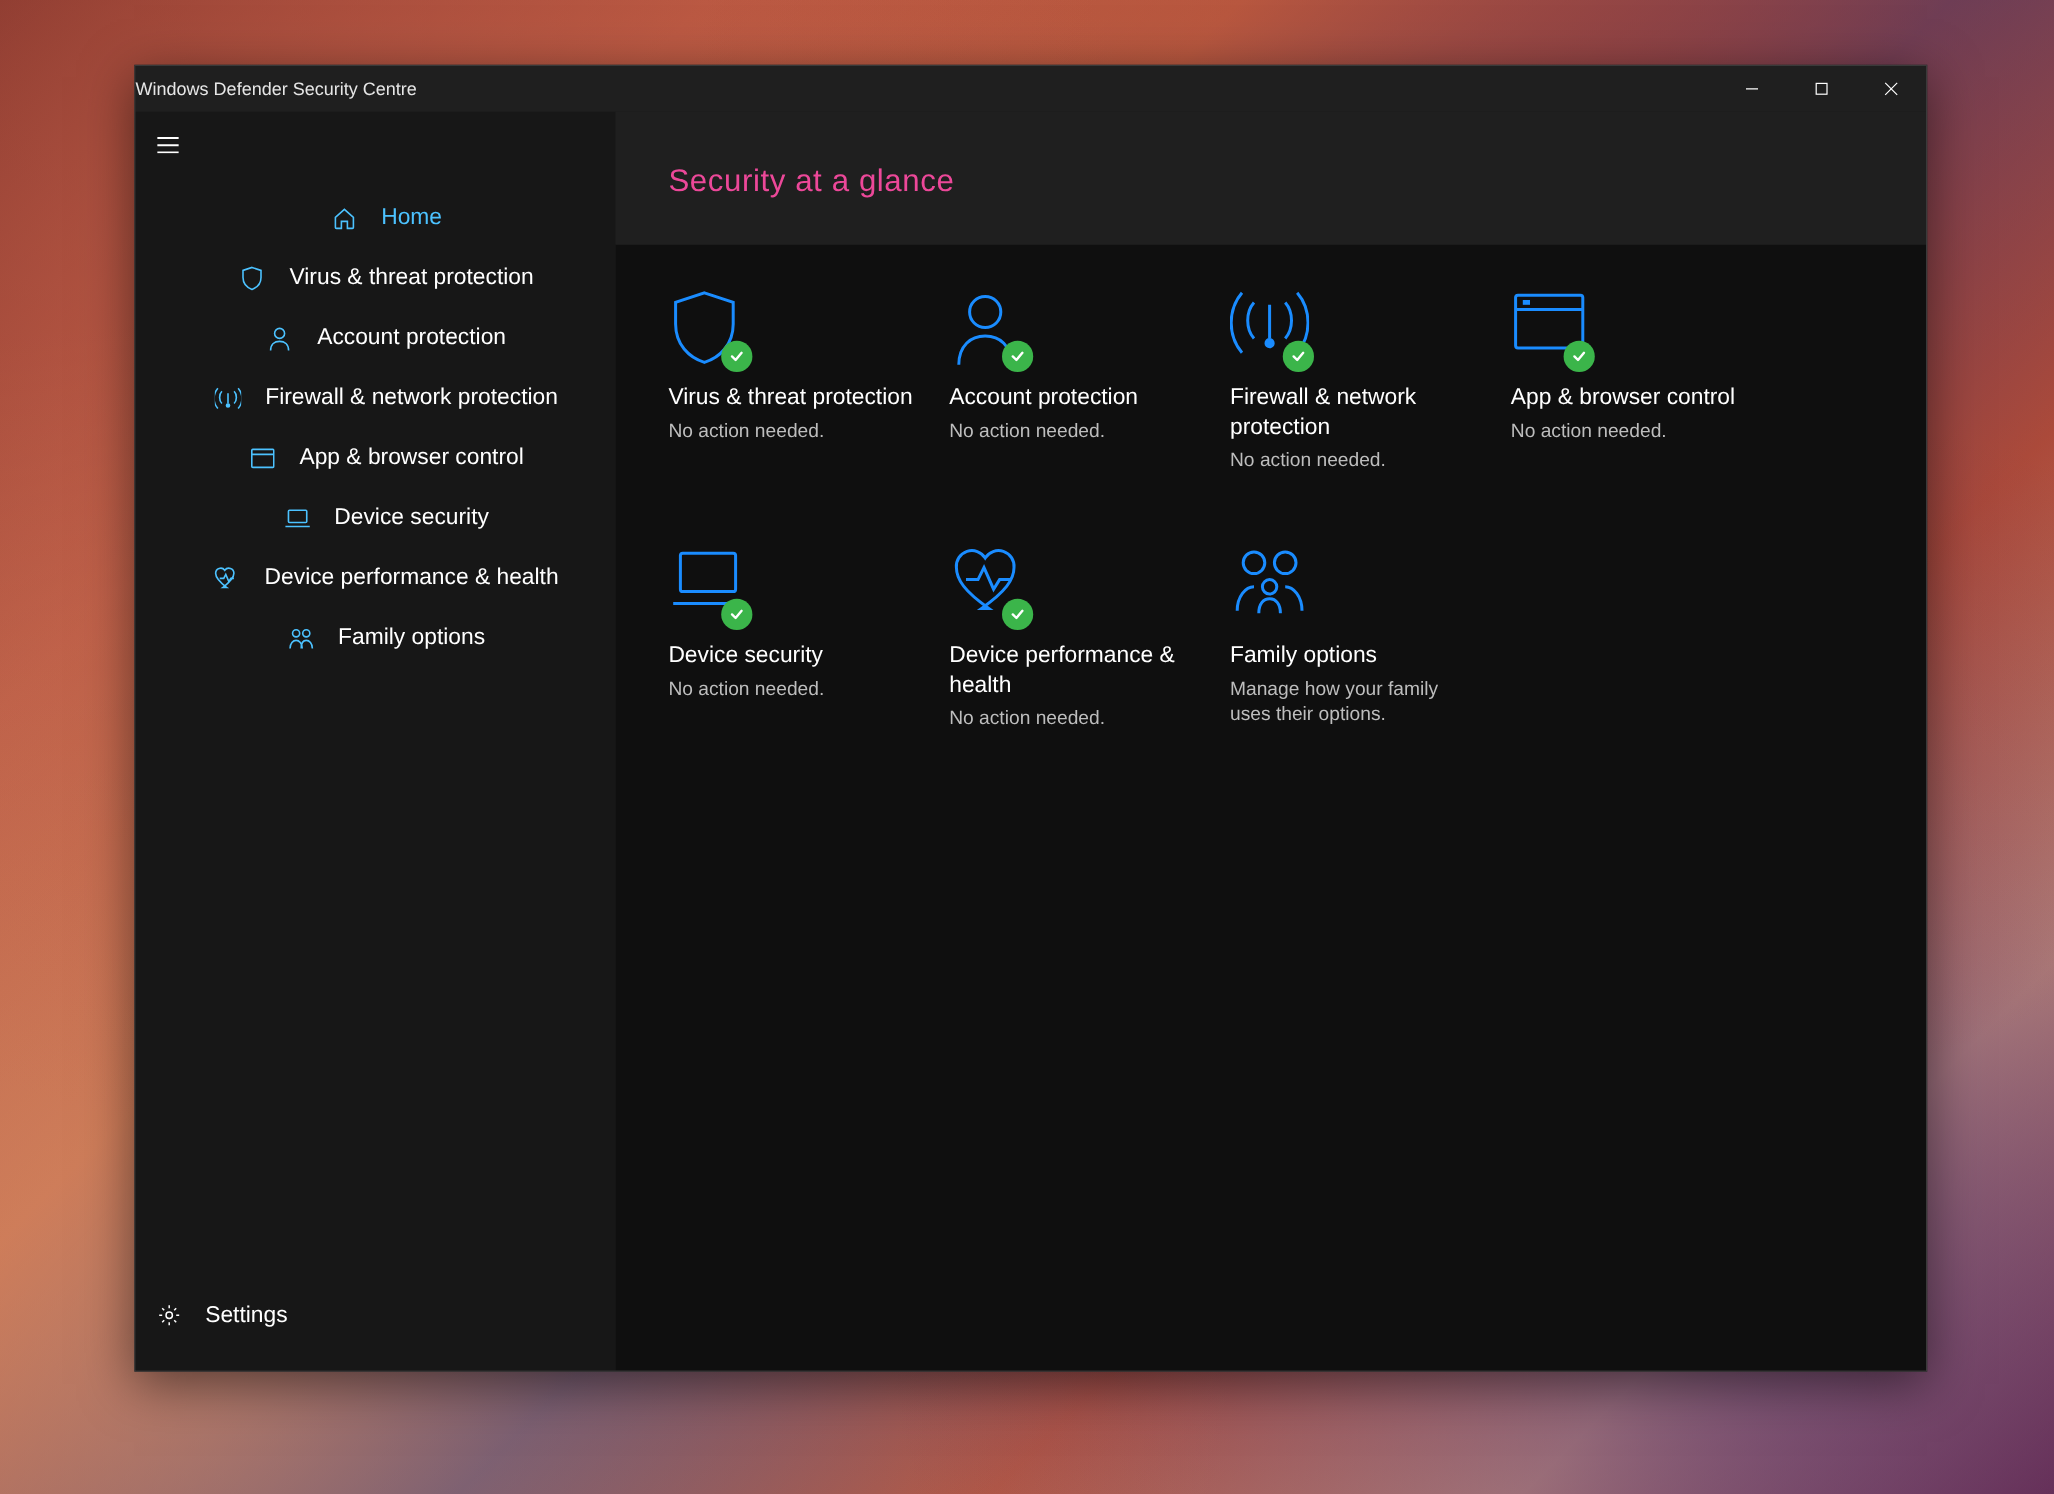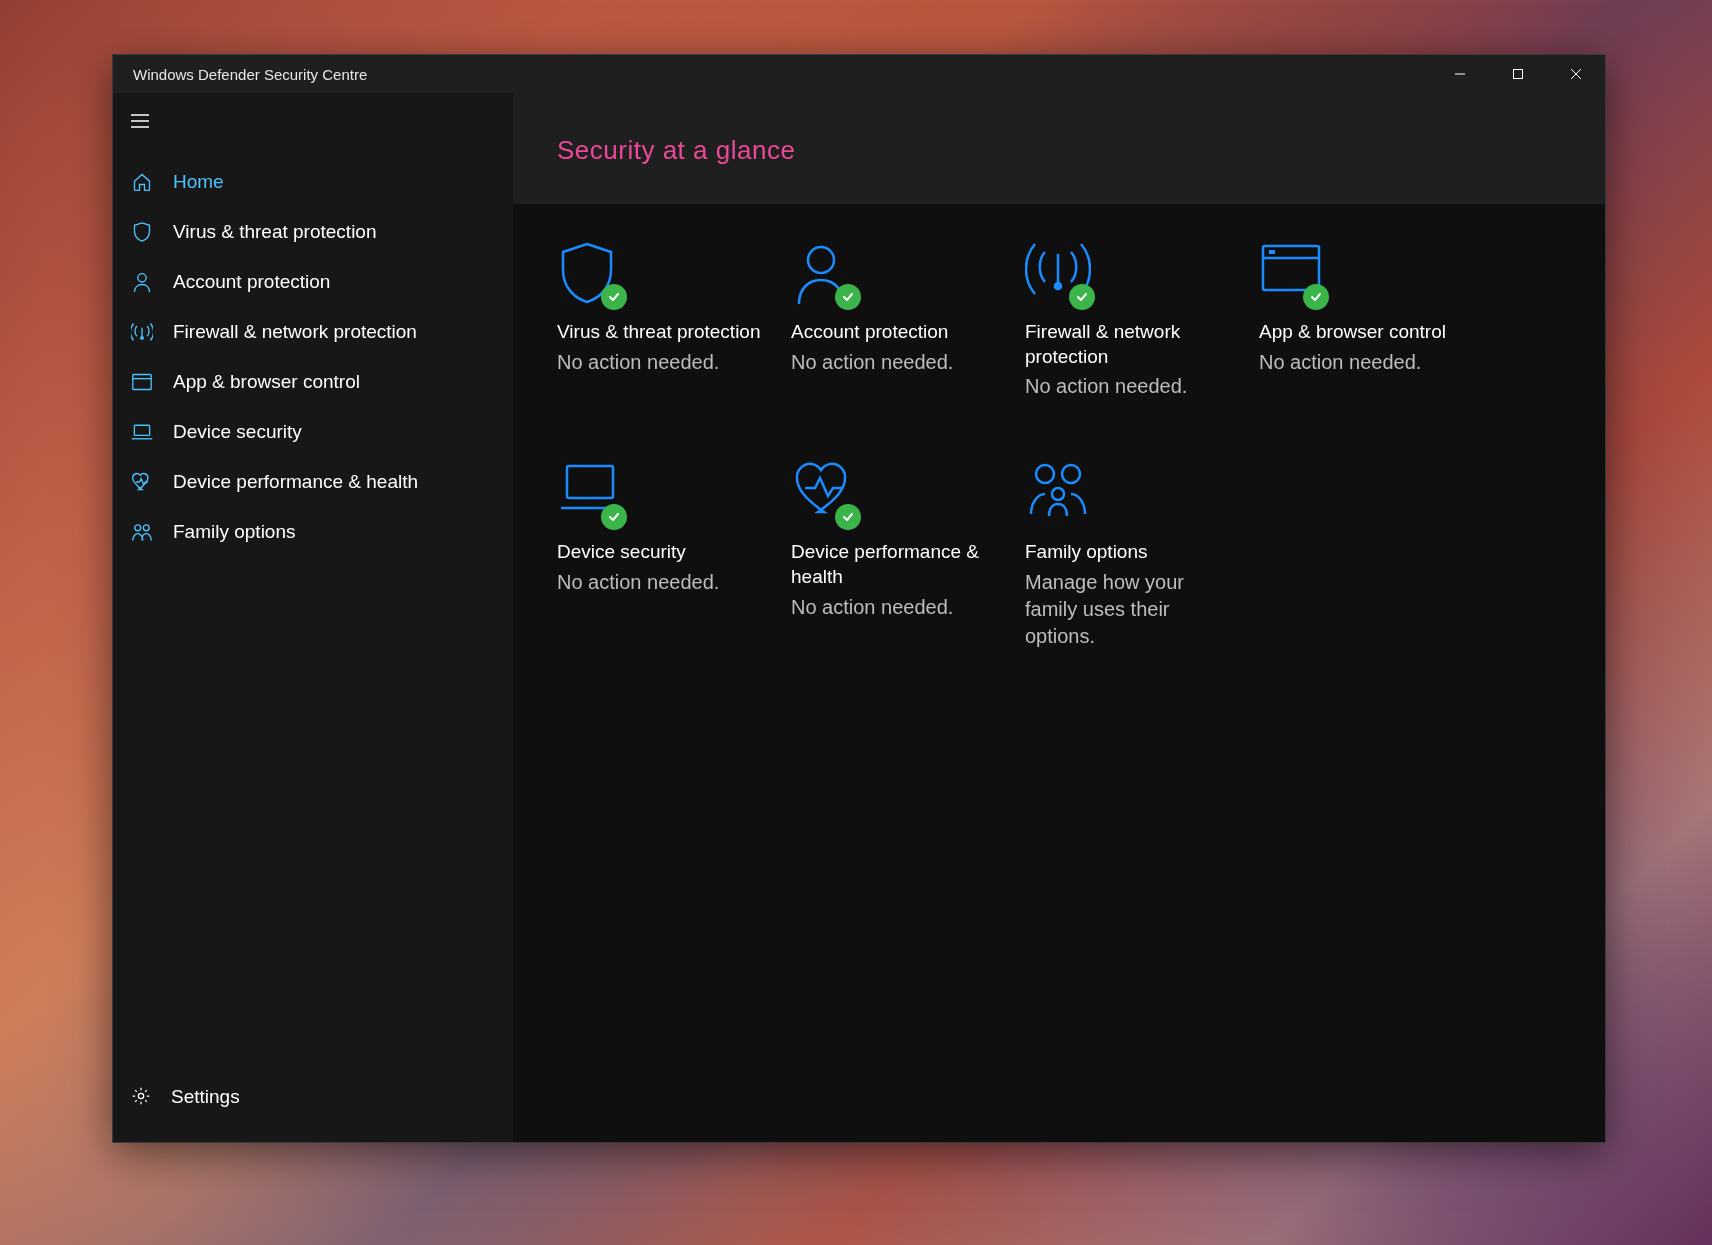--- a/index.html
+++ b/index.html
@@ -45,7 +45,7 @@
     background: #1f1f1f;
     display: flex;
     align-items: center;
-    padding-left: 20px;
+    padding-left: 0;
     color: #e6e6e6;
     font-size: 15px;
     position: relative;

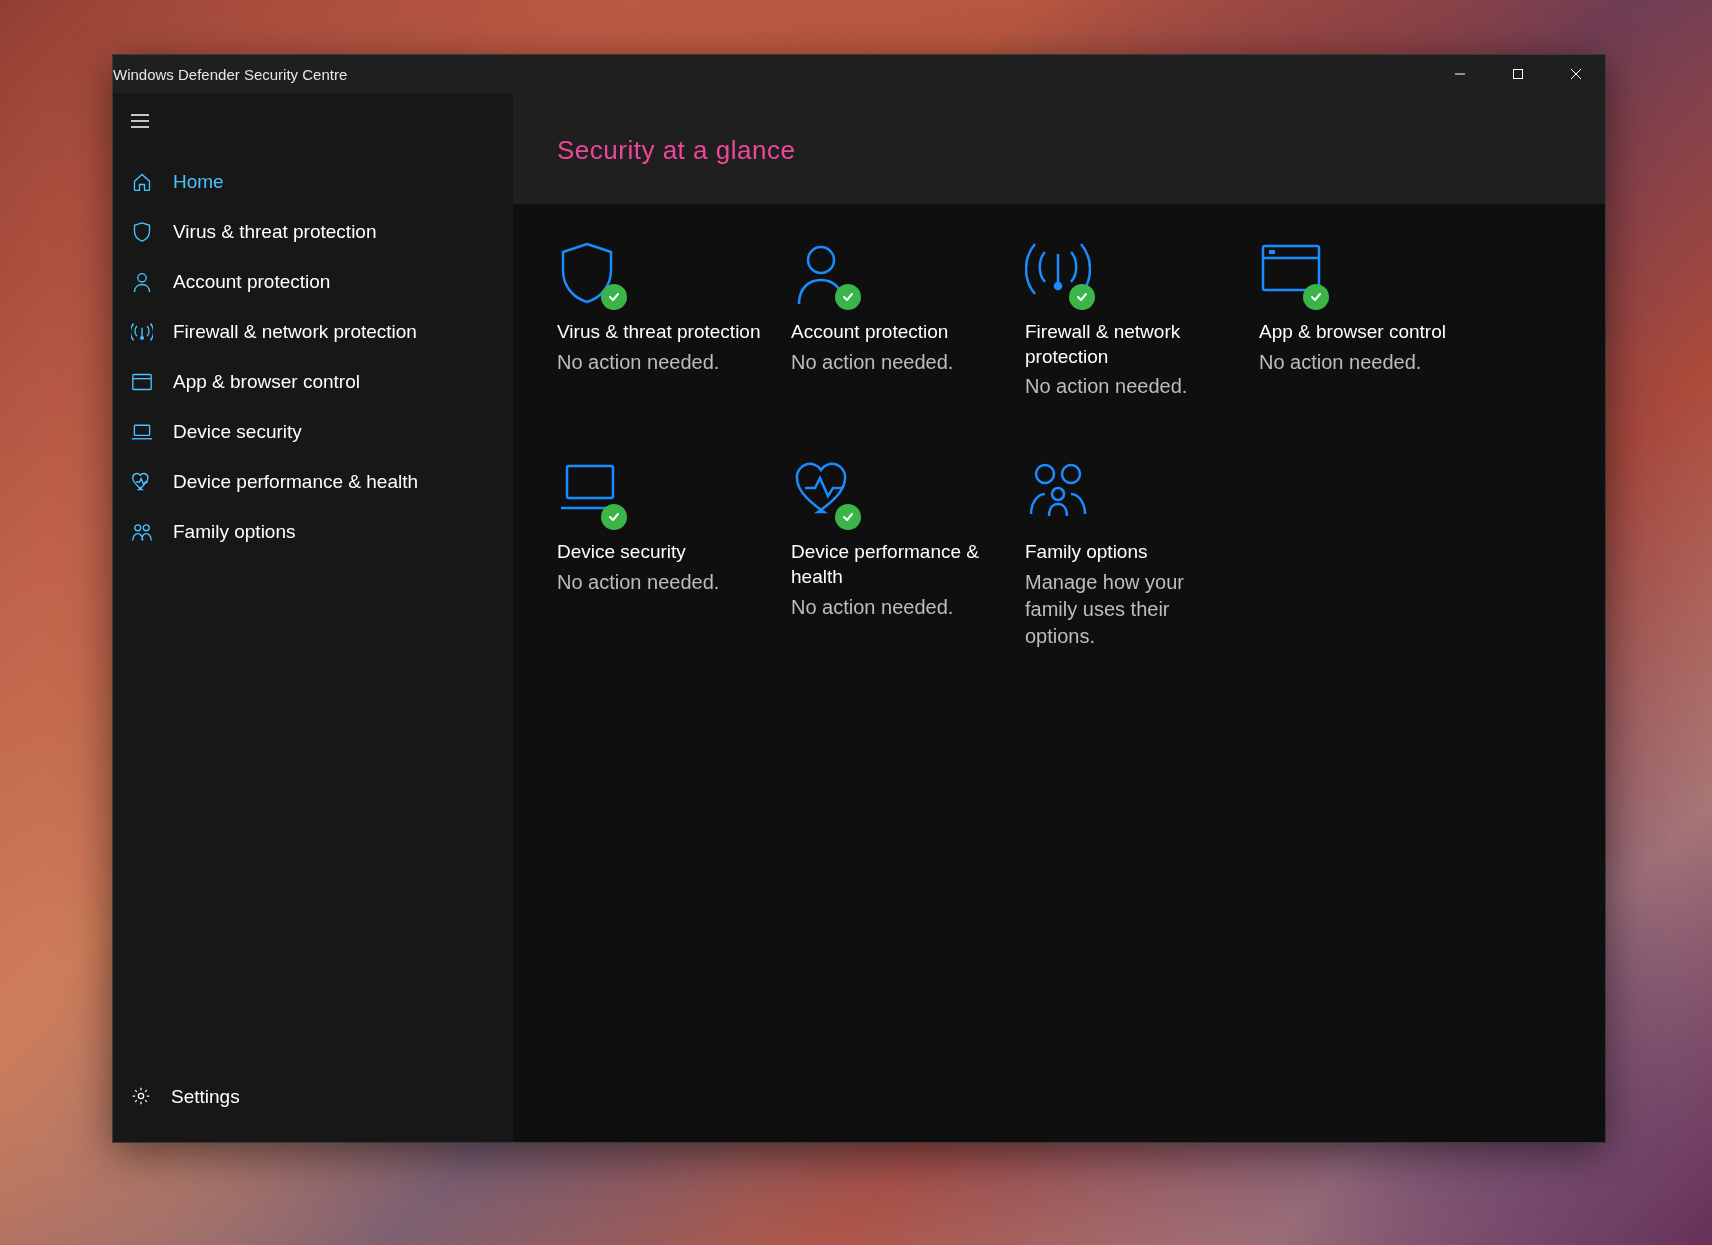--- a/index.html
+++ b/index.html
@@ -89,6 +89,7 @@
     display: flex;
     flex-direction: column;
     margin-top: 12px;
+    align-items: center;
   }
   .nav-item {
     height: 50px;

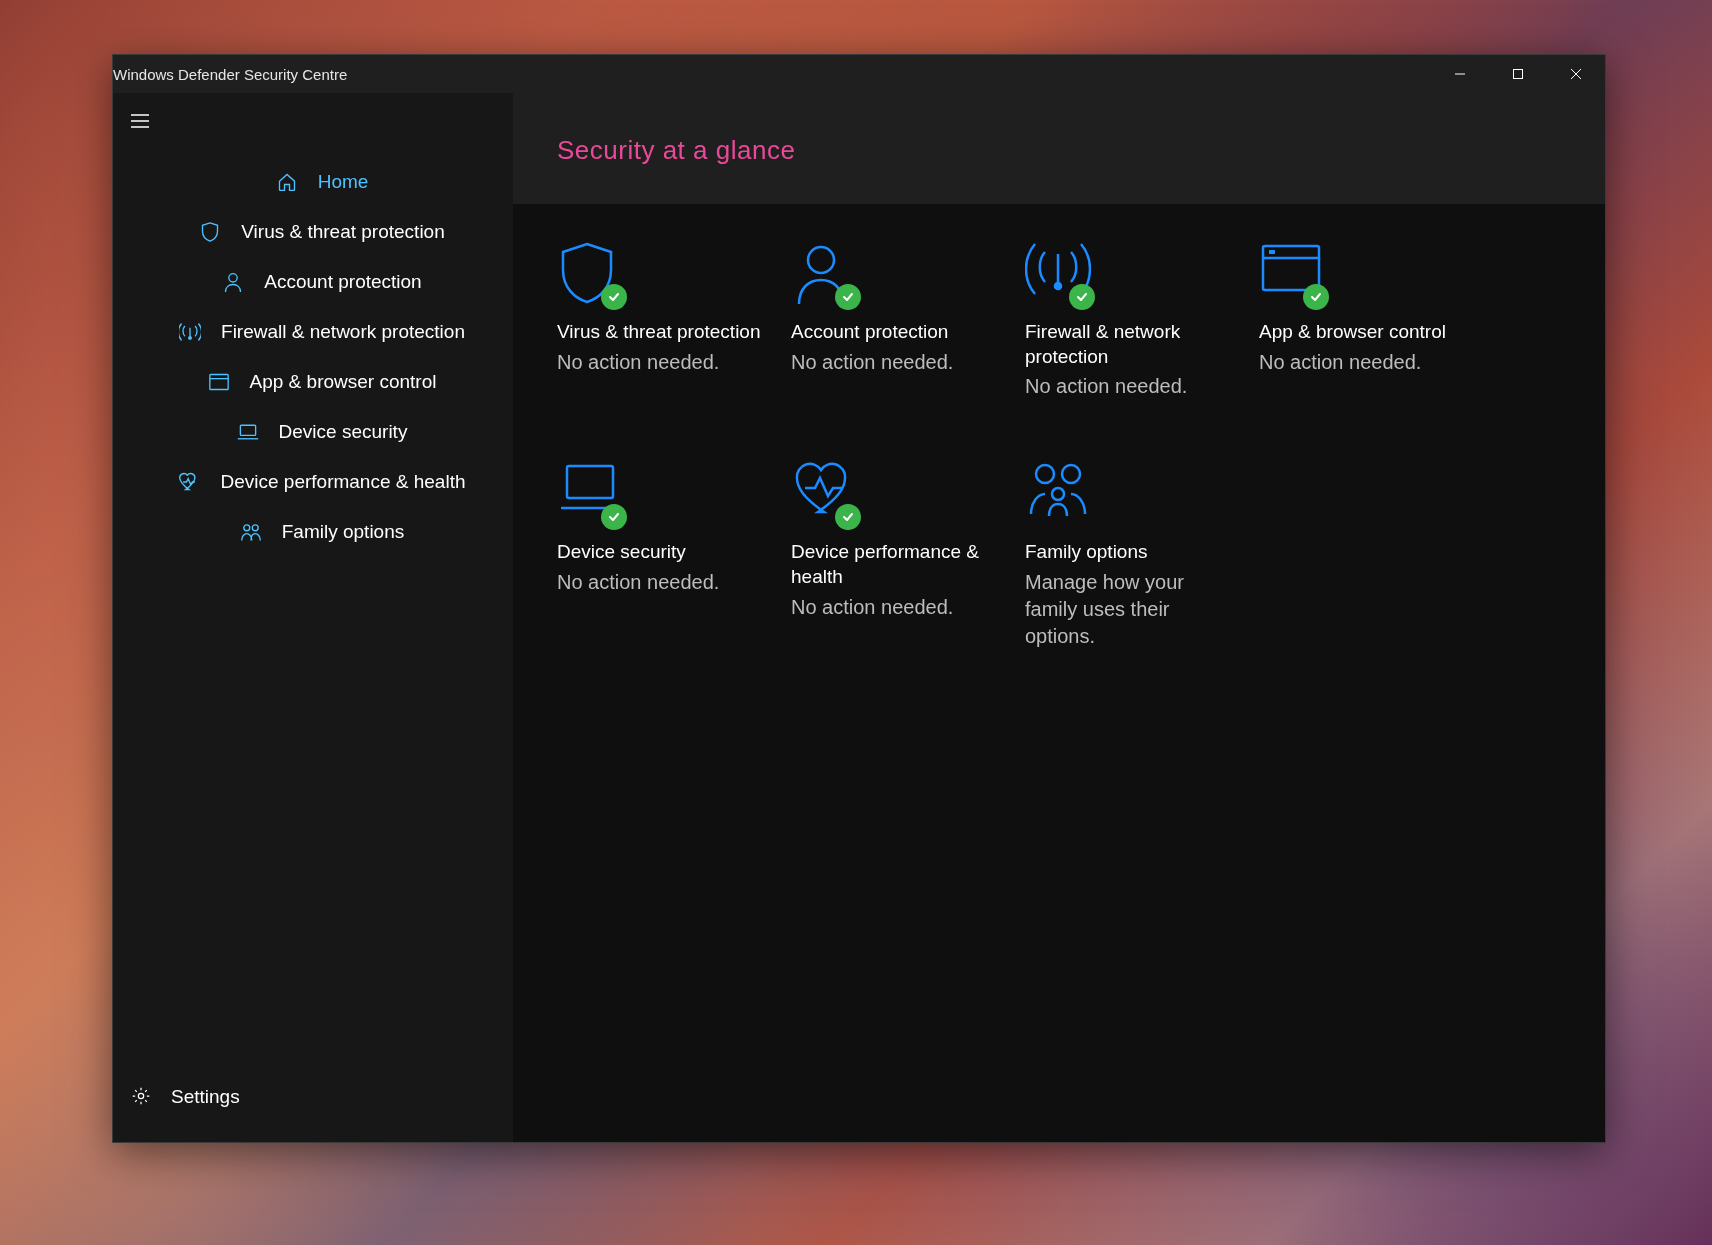--- a/index.html
+++ b/index.html
@@ -183,7 +183,7 @@
   }
   .tile-status {
     color: #bdbdbd;
-    font-size: 20px;
+    font-size: 16px;
     line-height: 1.35;
     max-width: 190px;
   }

